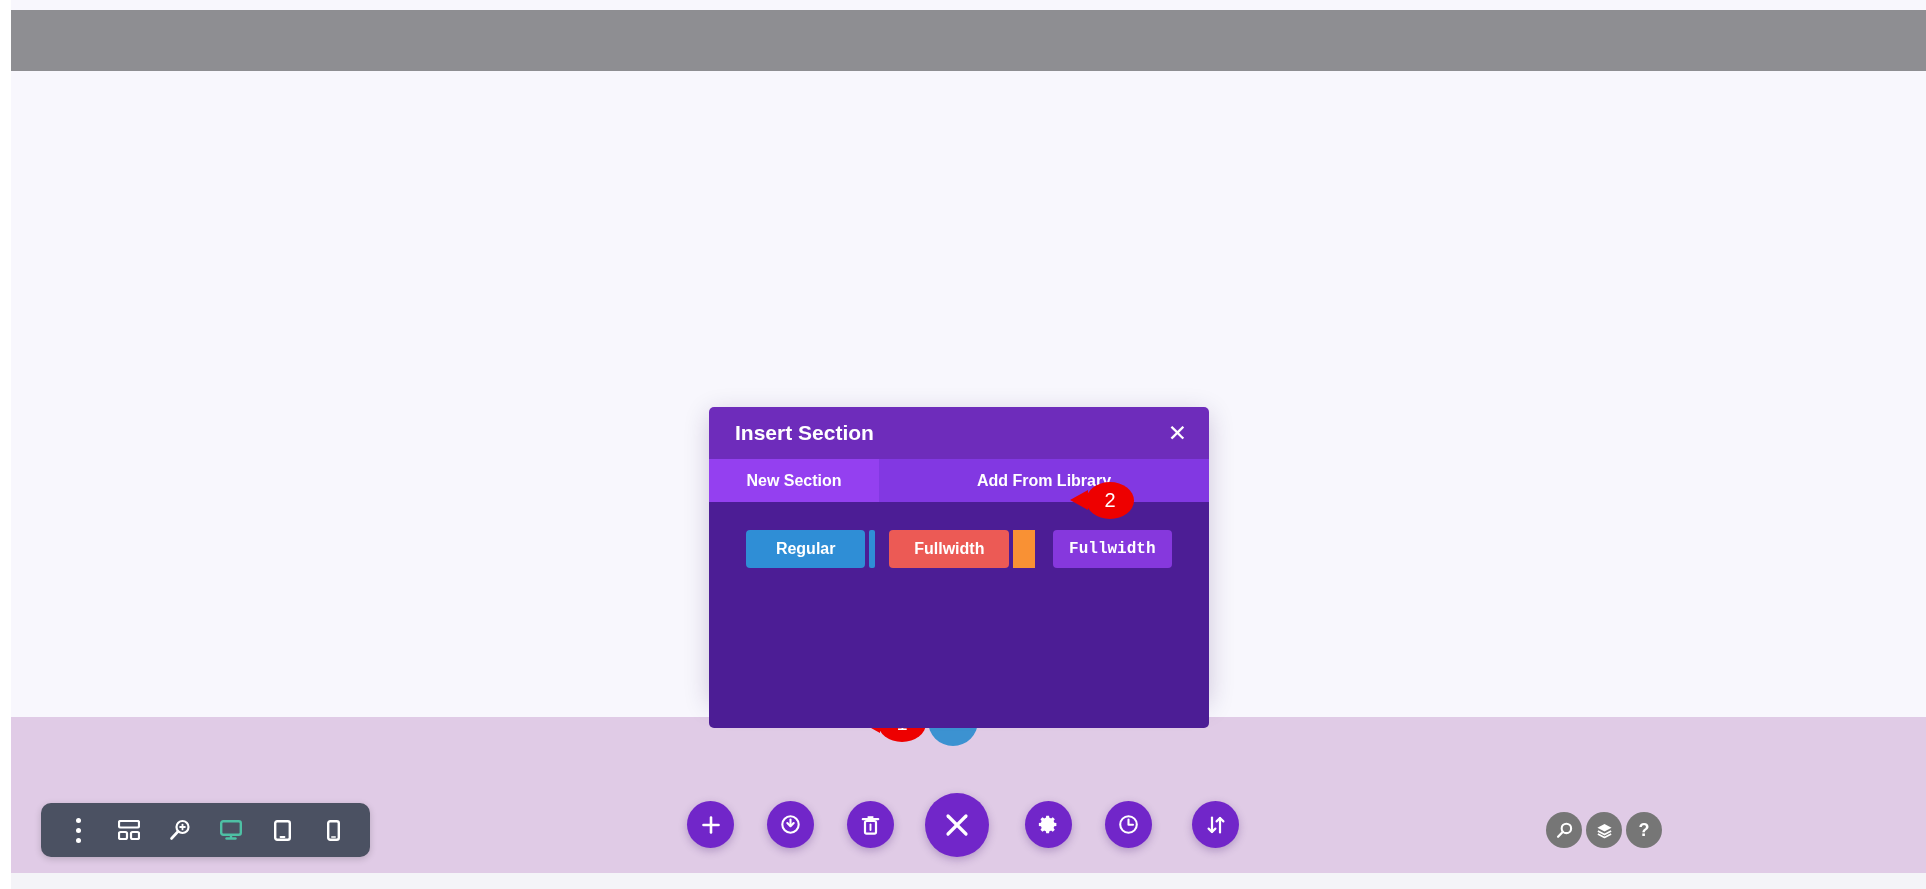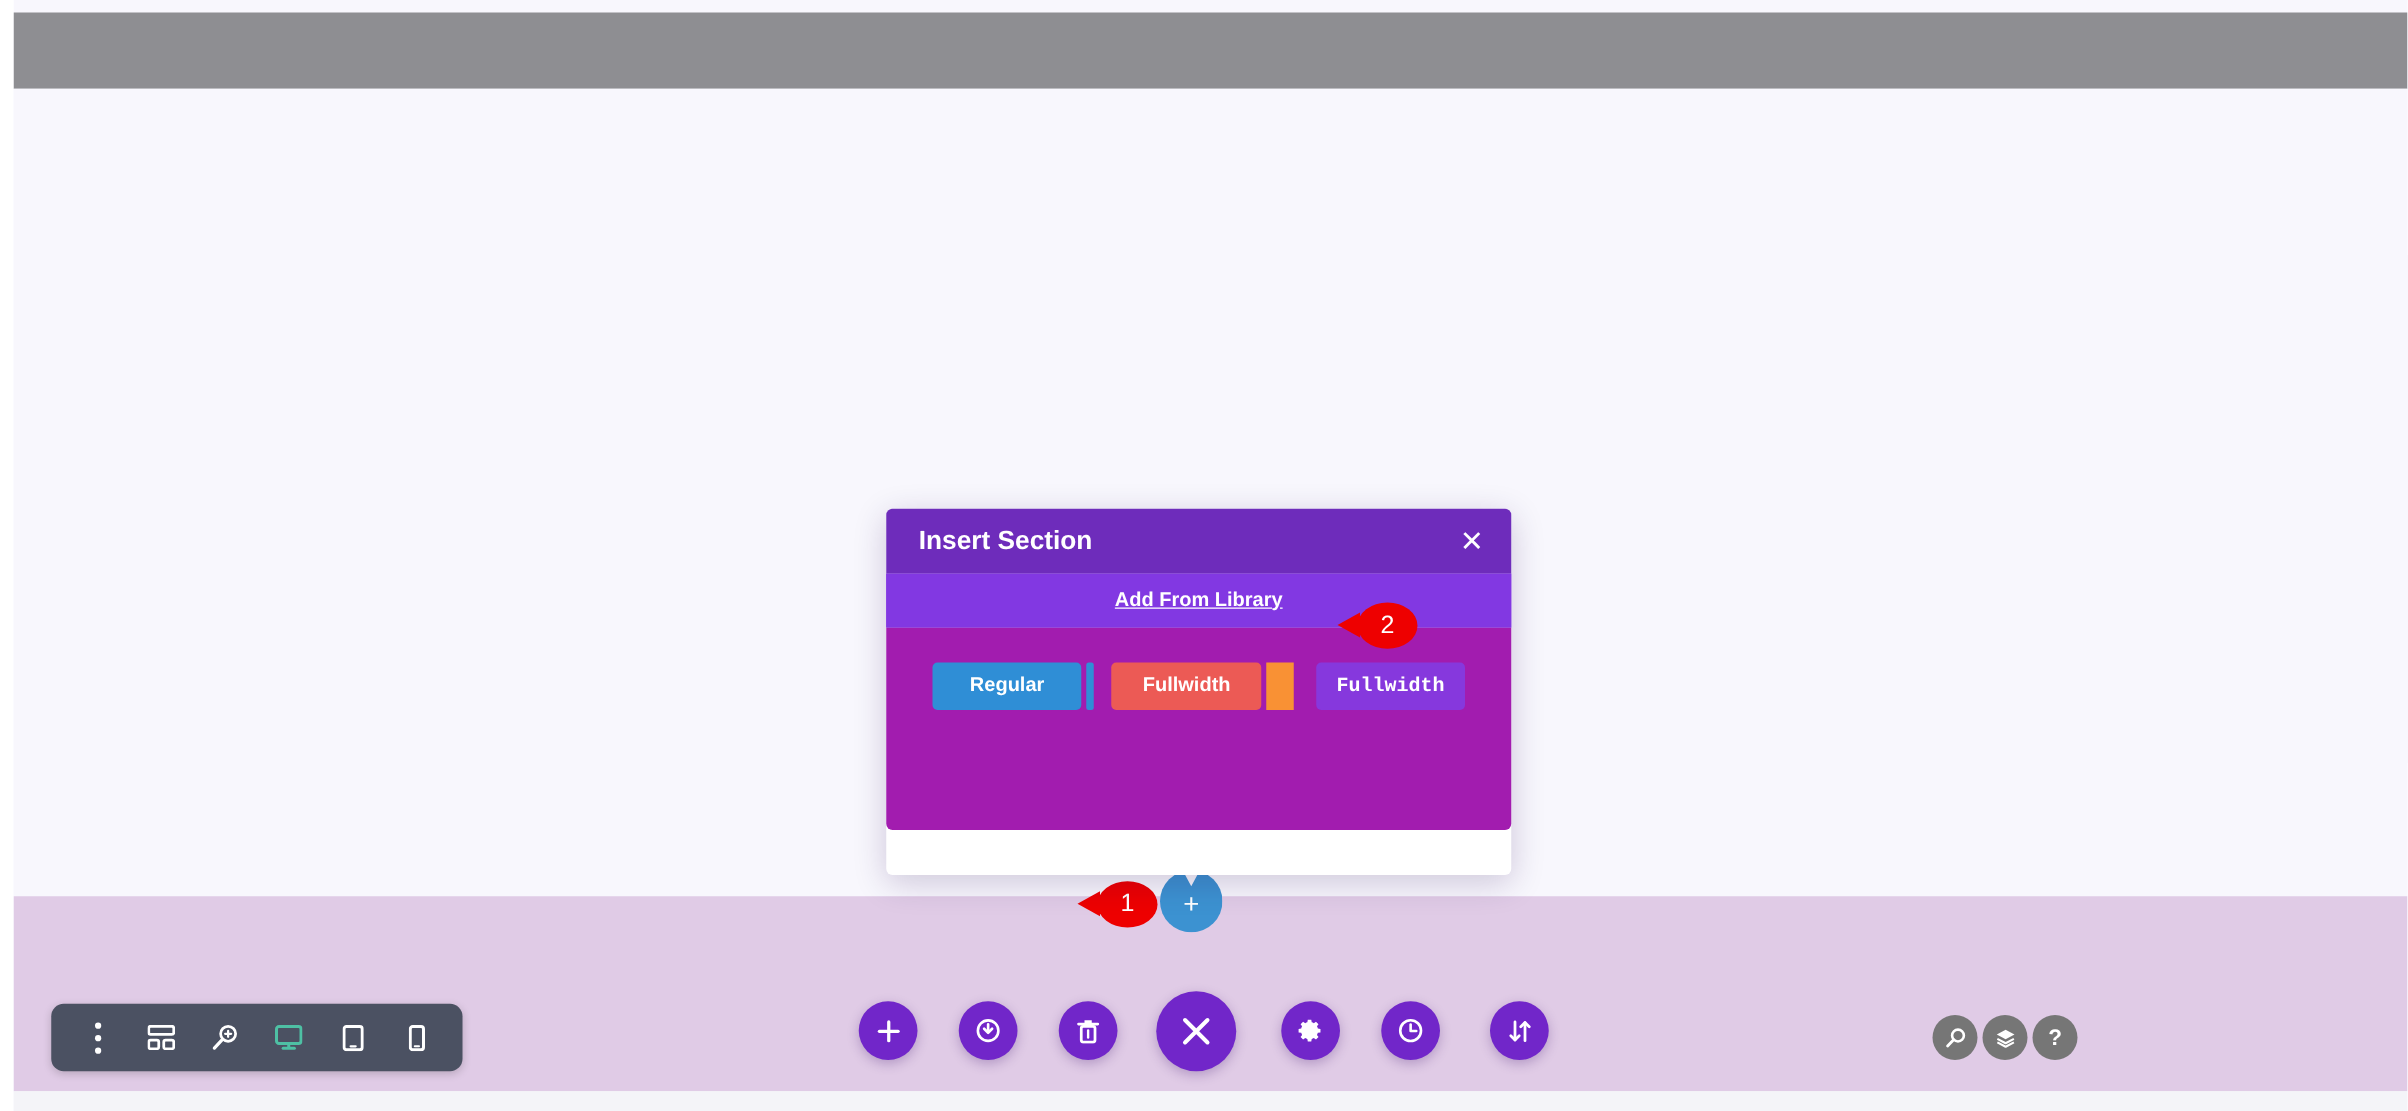--- a/index.html
+++ b/index.html
@@ -334,6 +334,7 @@
     </div>
 
     <div class="modal-tabs">
+      <div class="tab tab-new">New Section</div>
       <div class="tab tab-lib">Add From Library</div>
     </div>
 

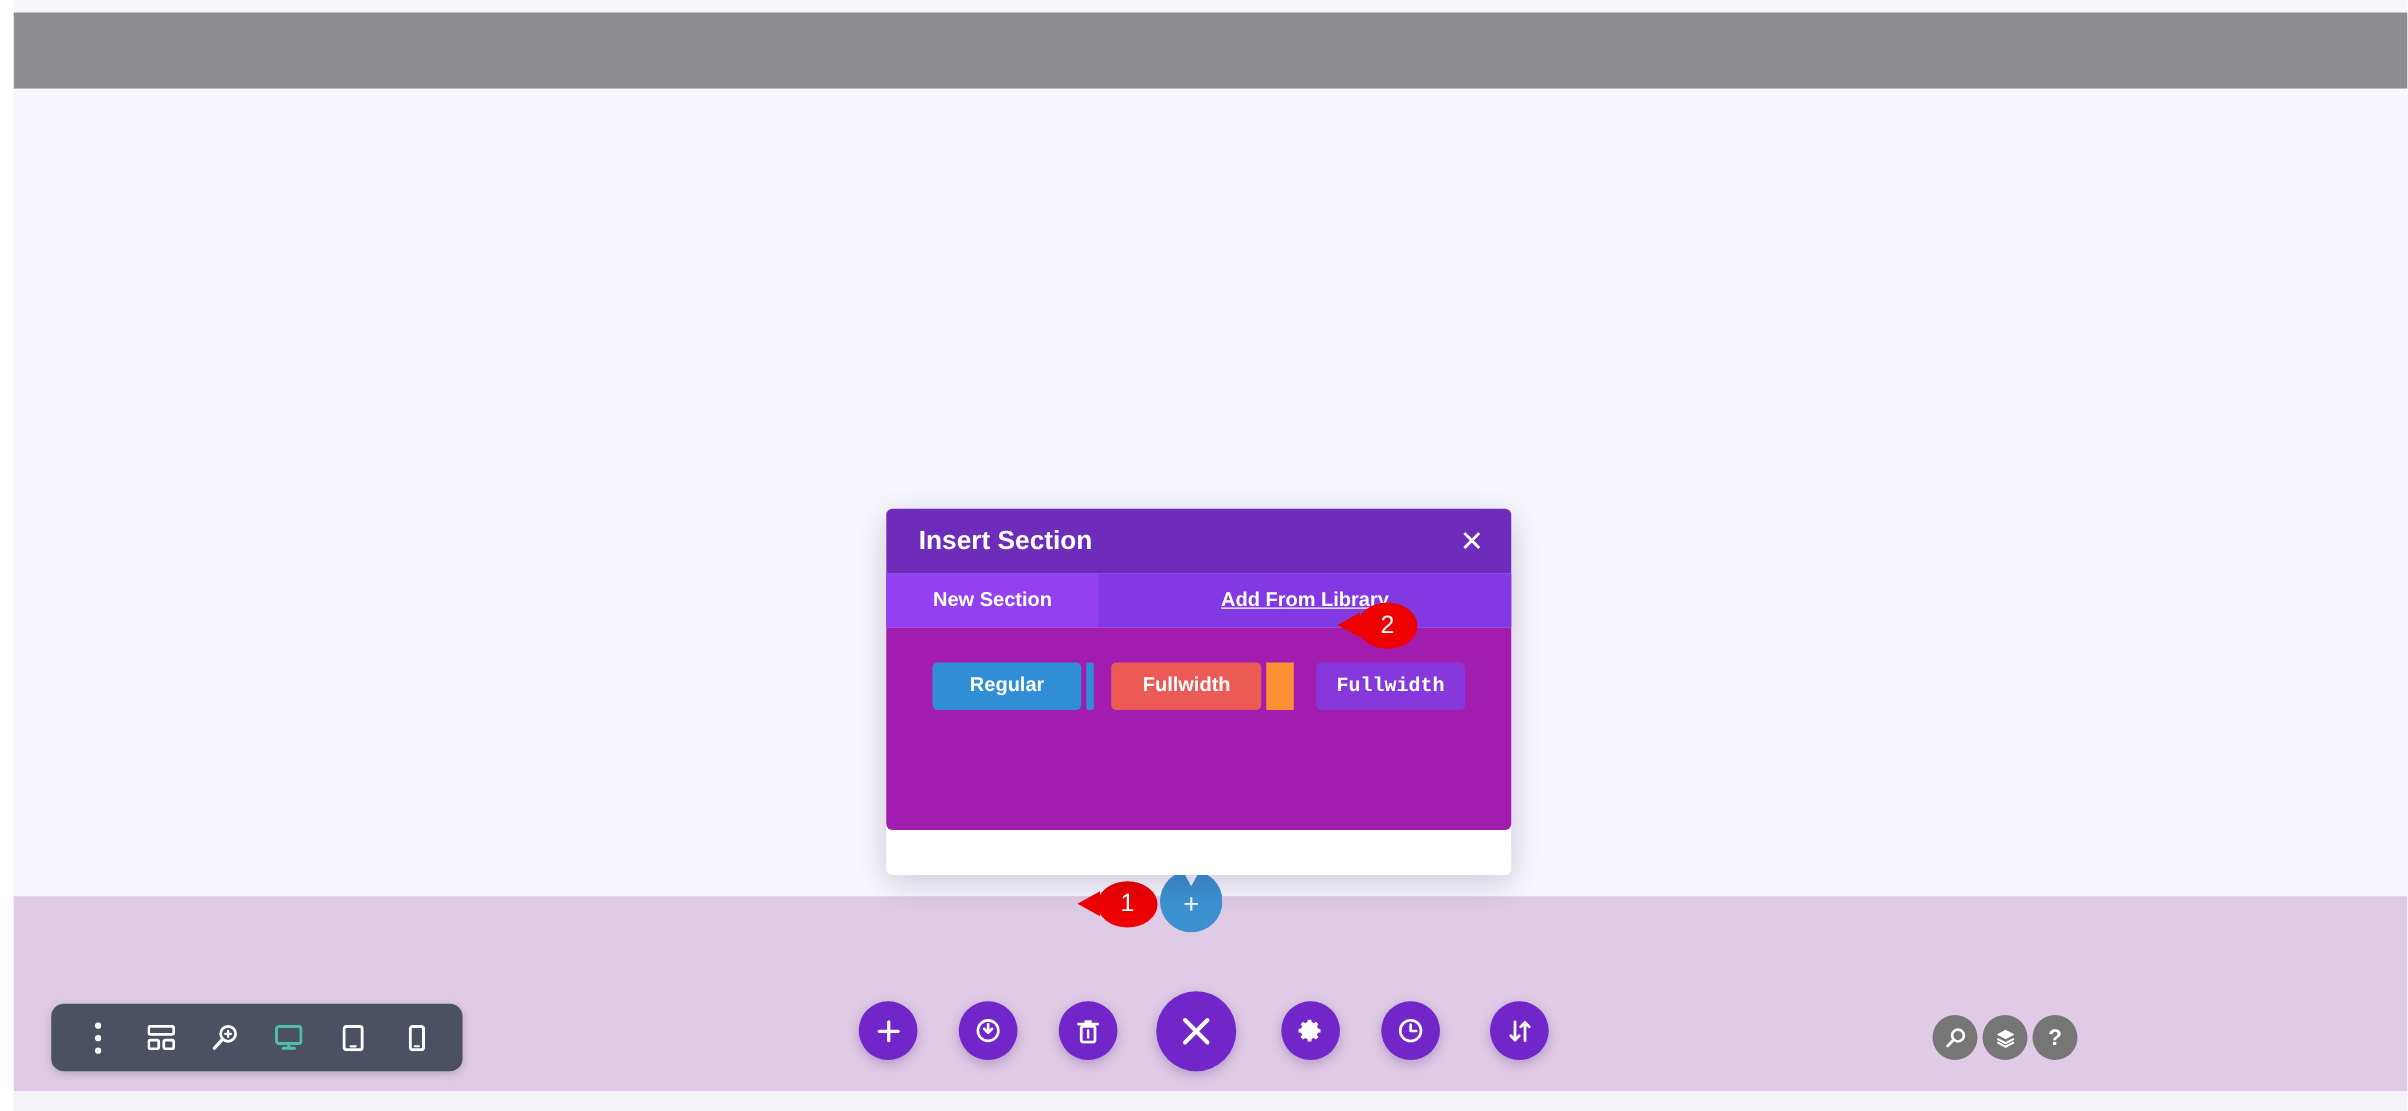--- a/index.html
+++ b/index.html
@@ -160,7 +160,7 @@
     position: relative;
   }
   .tab-new { width: 170px; background: #9440f0; }
-  .tab-lib { flex: 1; background: #8238e2; text-decoration: underline; }
+  .tab-lib { flex: 1; background: #8238e2; }
   .modal-body {
     background: #a21caf; padding: 28px 37px 0 37px;
     border-radius: 0 0 5px 5px; height: 162px;

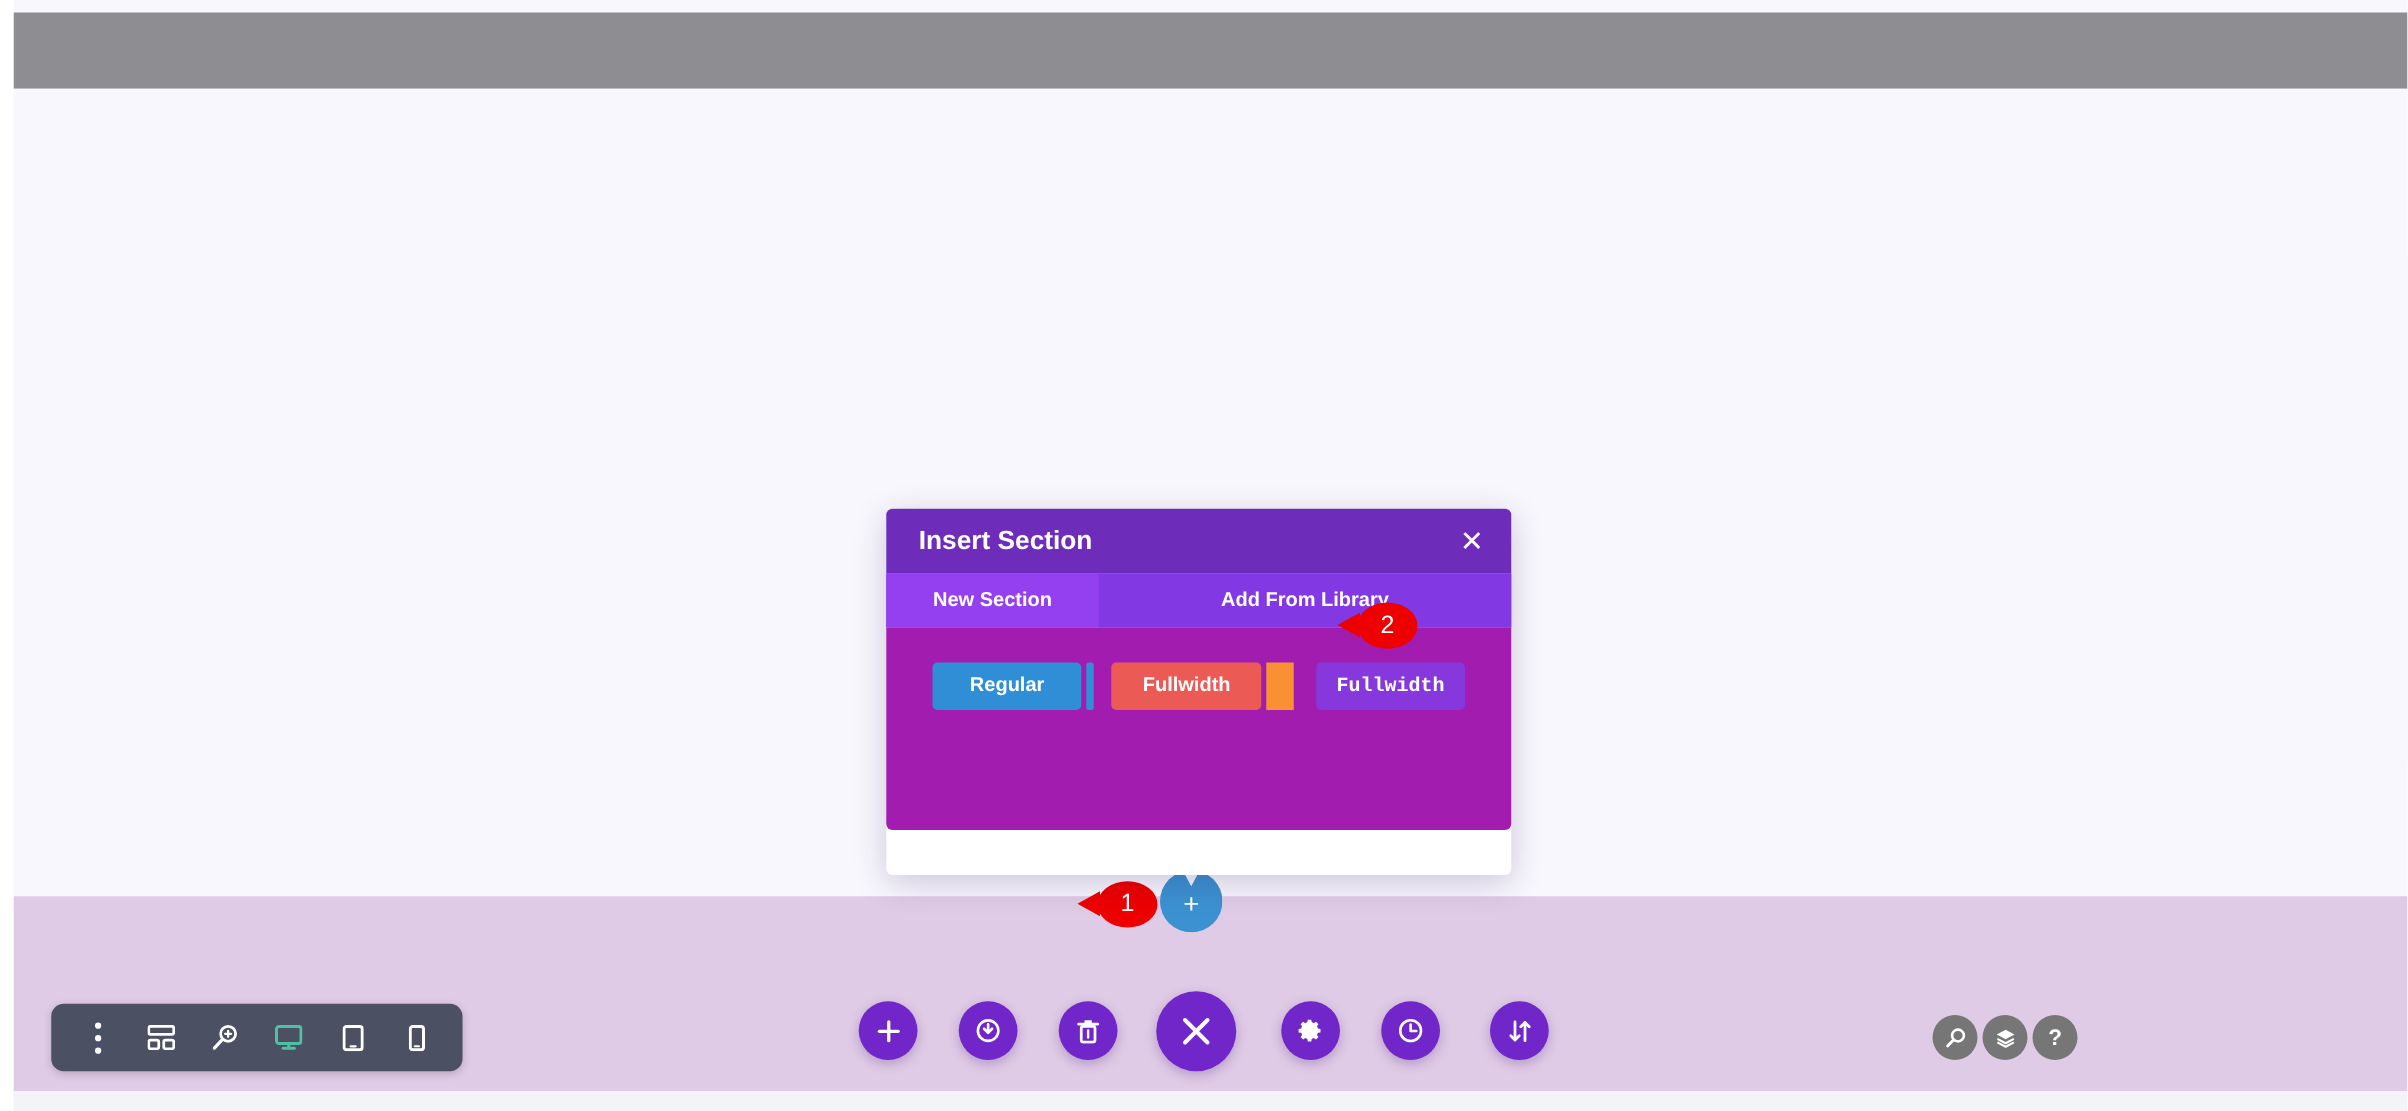--- a/index.html
+++ b/index.html
@@ -162,8 +162,8 @@
   .tab-new { width: 170px; background: #9440f0; }
   .tab-lib { flex: 1; background: #8238e2; }
   .modal-body {
-    background: #a21caf; padding: 28px 37px 0 37px;
-    border-radius: 0 0 5px 5px; height: 162px;
+    background: #4c1d95; padding: 28px 37px 0 37px;
+    border-radius: 0 0 5px 5px; height: 226px;
   }
   .seg-row { display: flex; align-items: stretch; height: 38px; }
   .seg {

